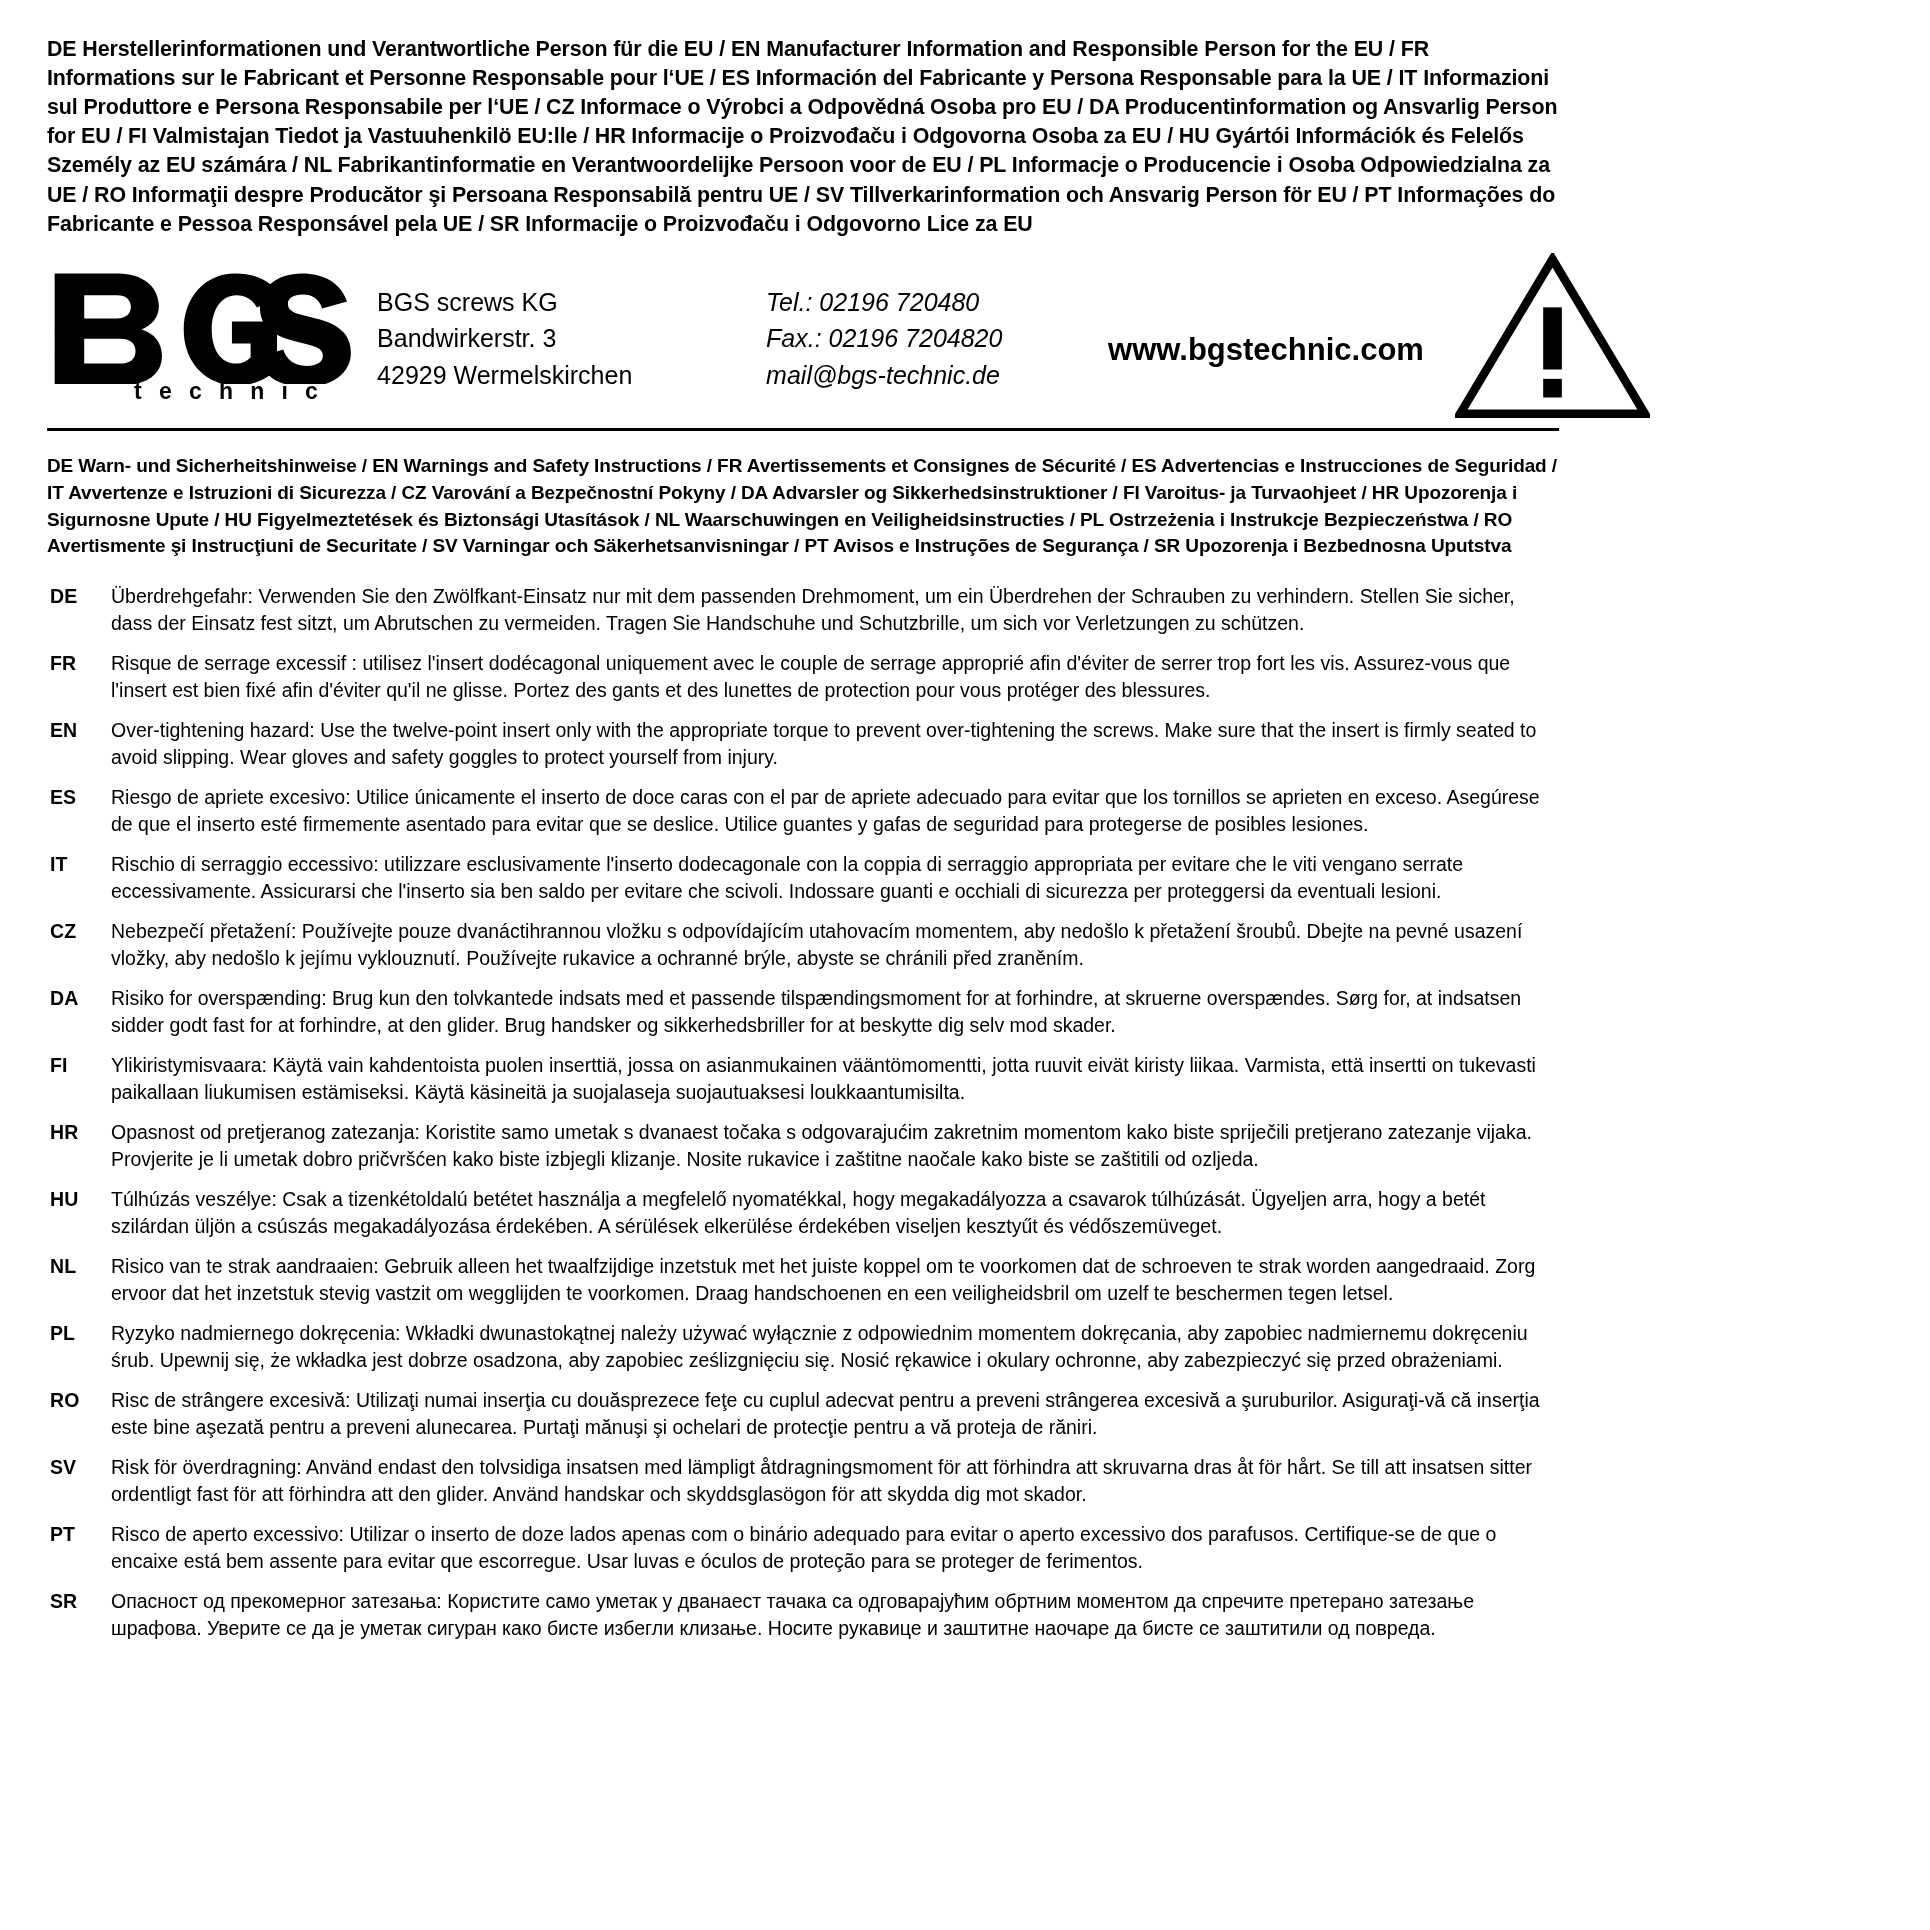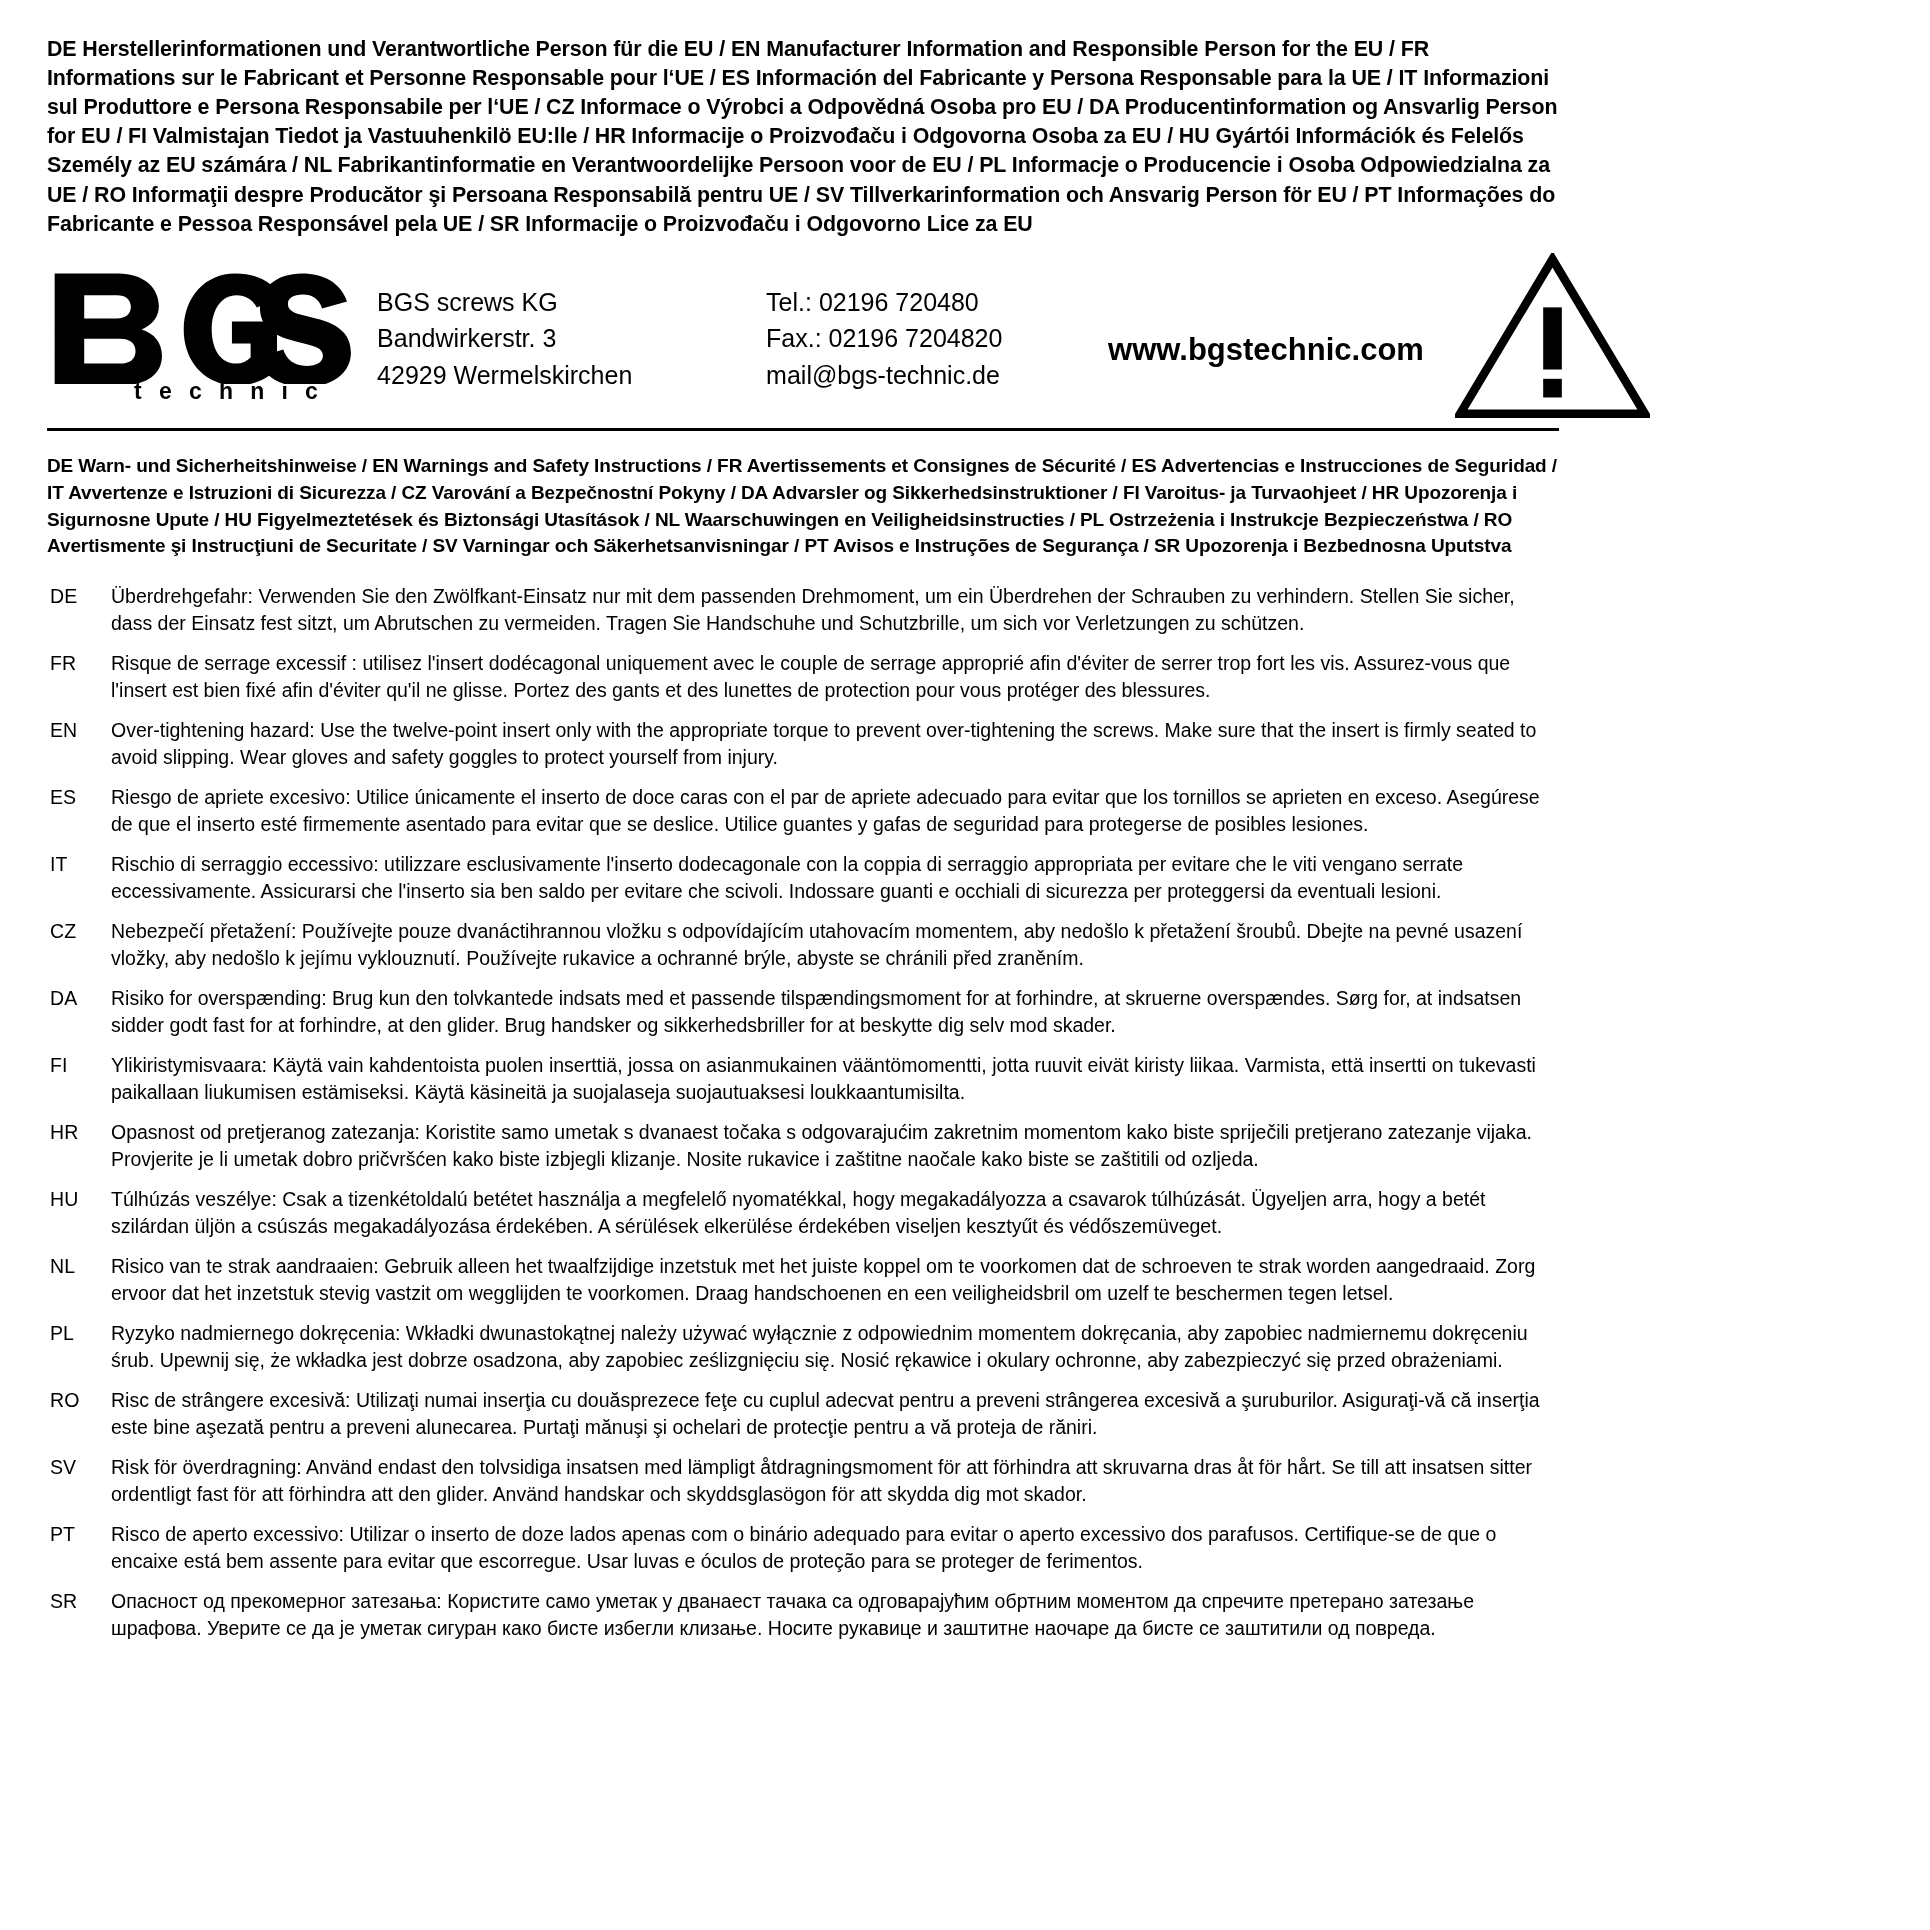--- a/index.html
+++ b/index.html
@@ -58,6 +58,7 @@
     font-size: 25px;
     line-height: 1.45;
     padding-top: 4.7px;
+    font-style: italic;
   }
   .website-col {
     flex: 1 1 auto;

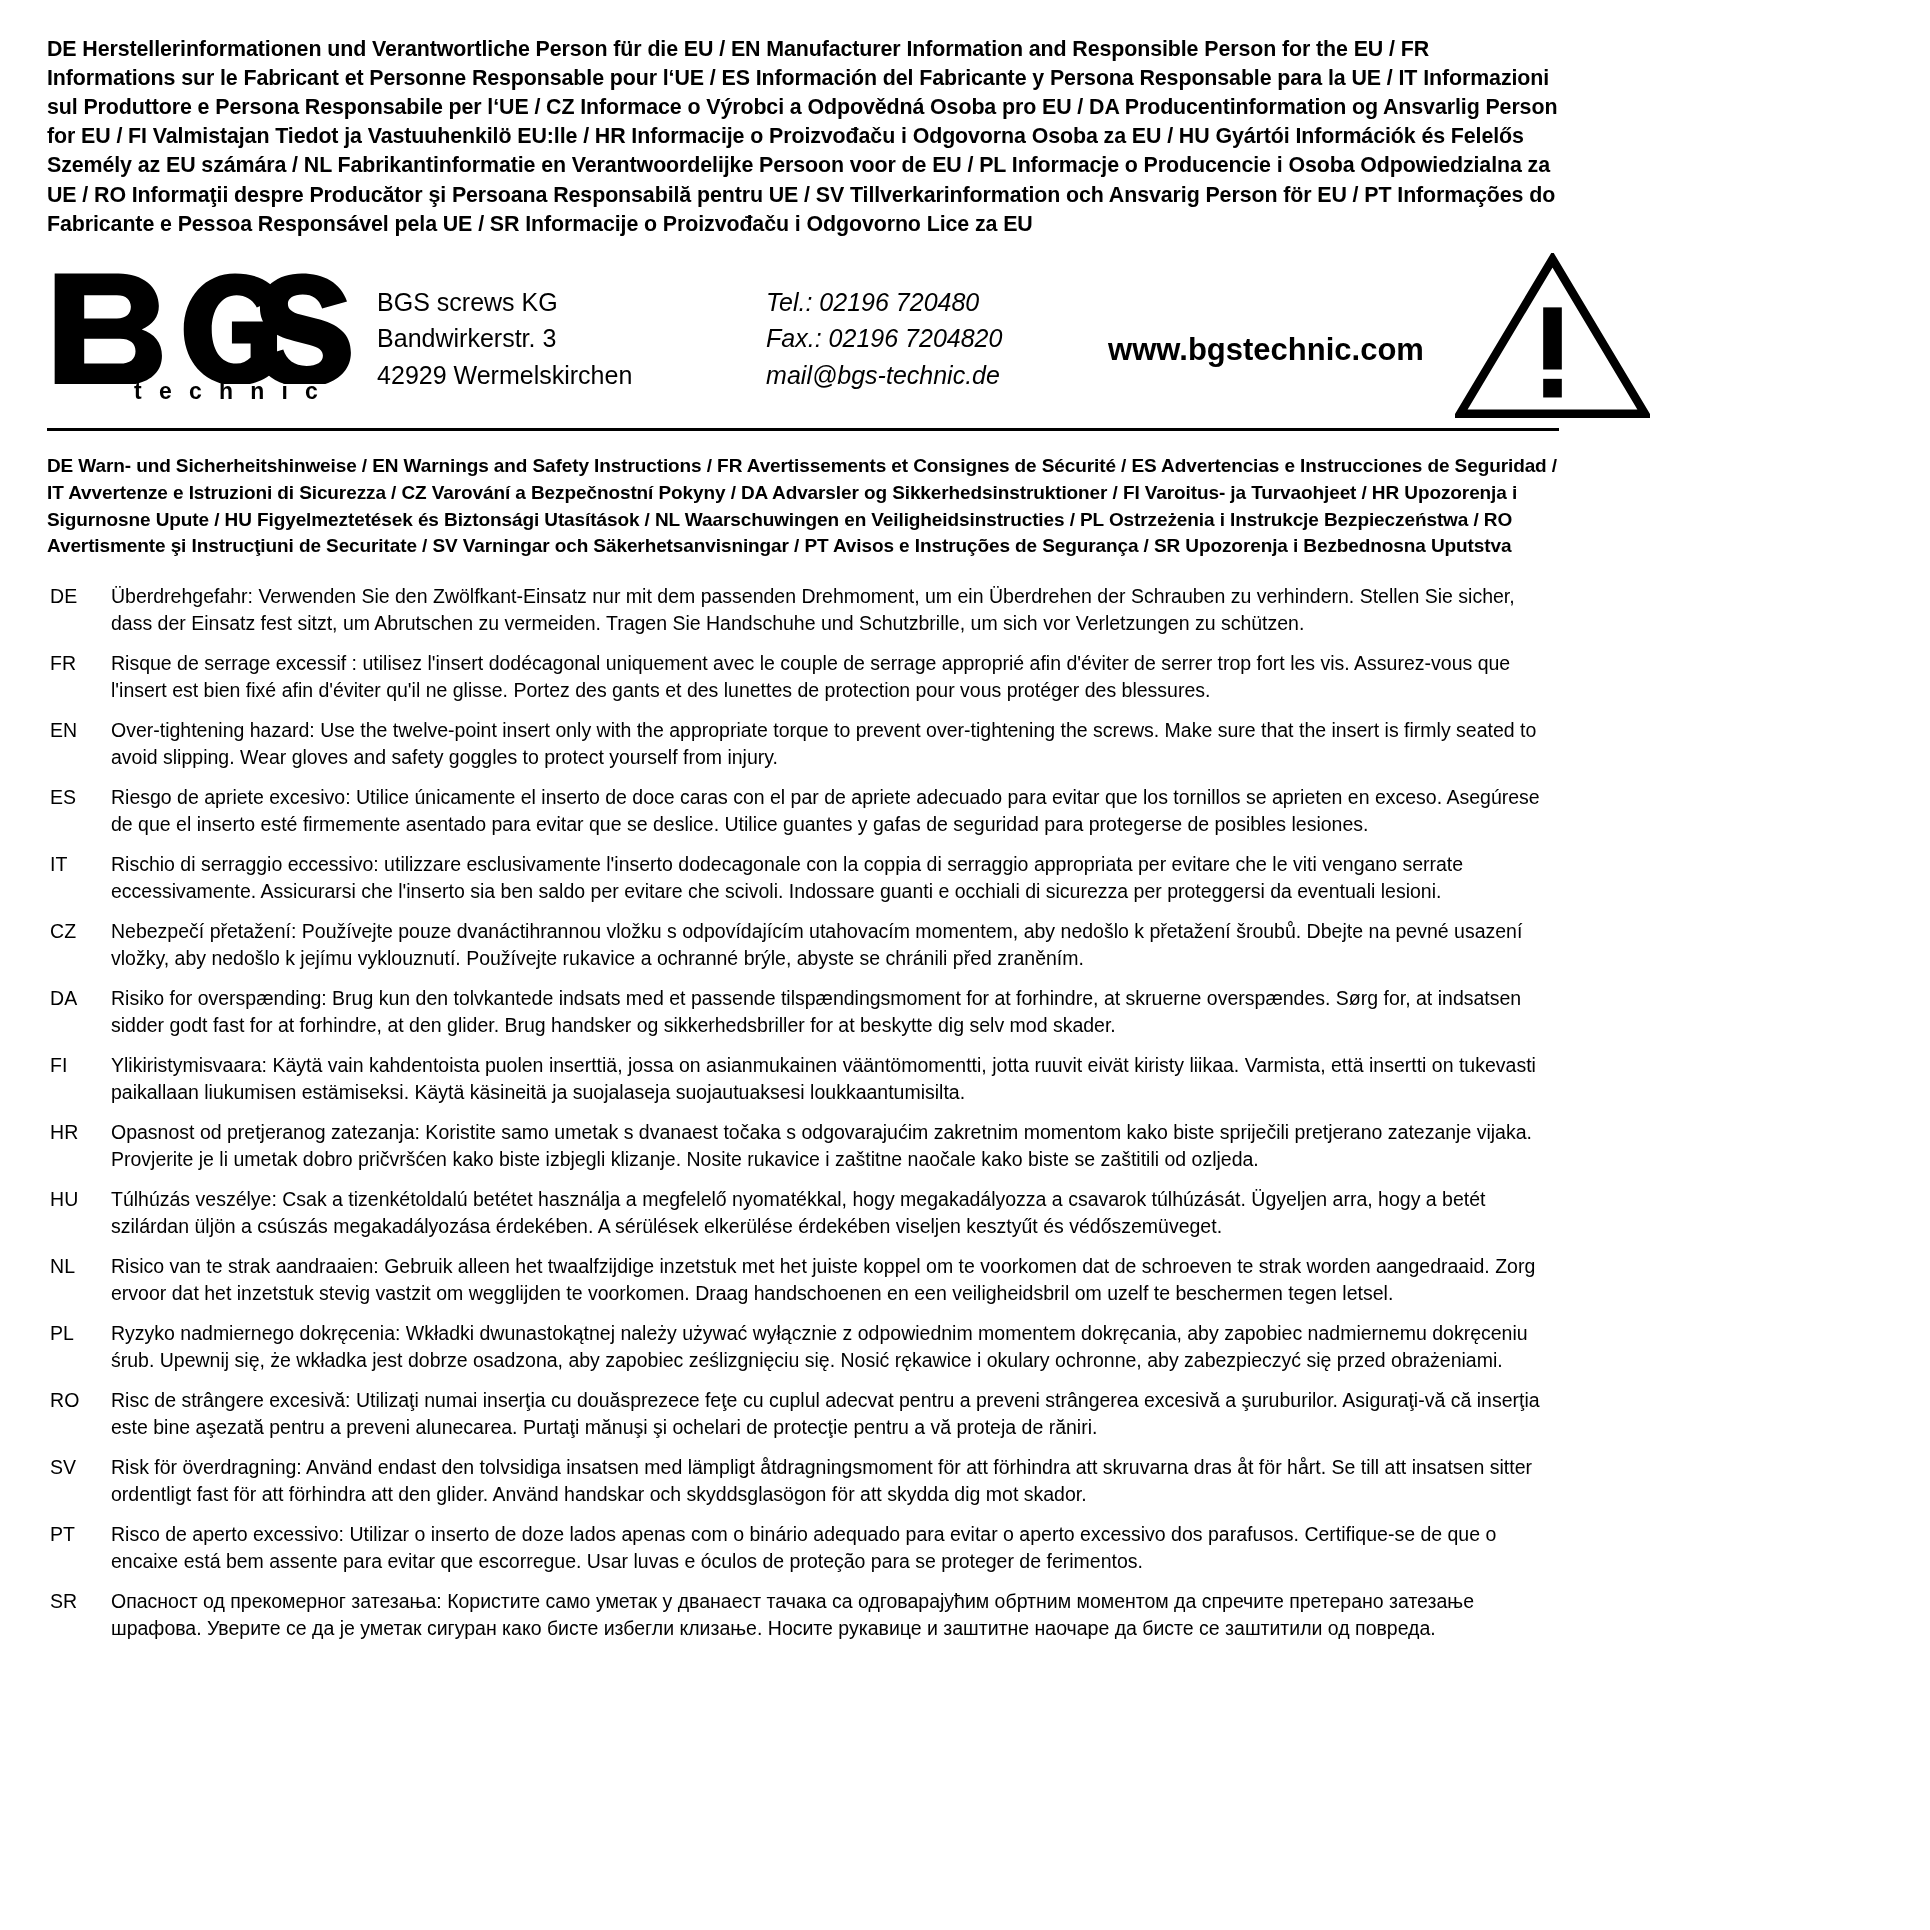--- a/index.html
+++ b/index.html
@@ -96,7 +96,7 @@
   .warn-code {
     flex: 0 0 64px;
     font-size: 19.5px;
-    font-weight: normal;
+    font-weight: bold;
     line-height: 1.38;
     padding-left: 3.1px;
     box-sizing: border-box;

